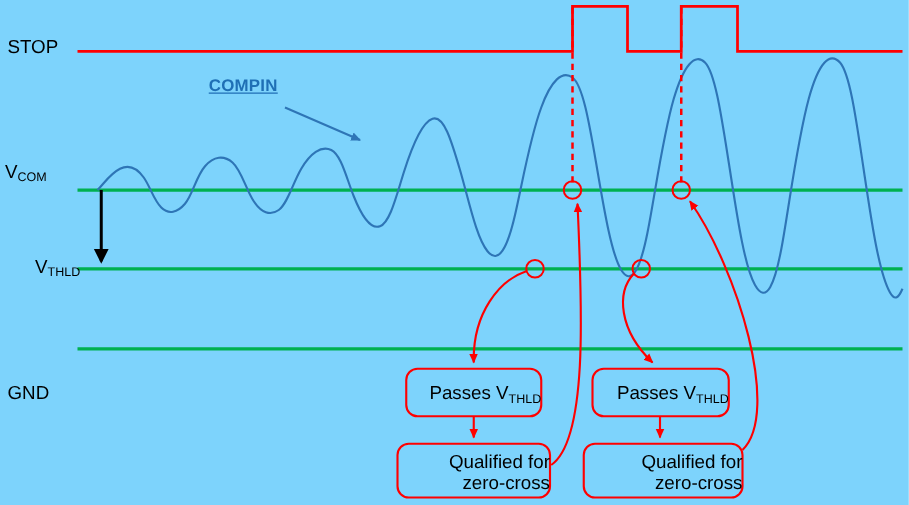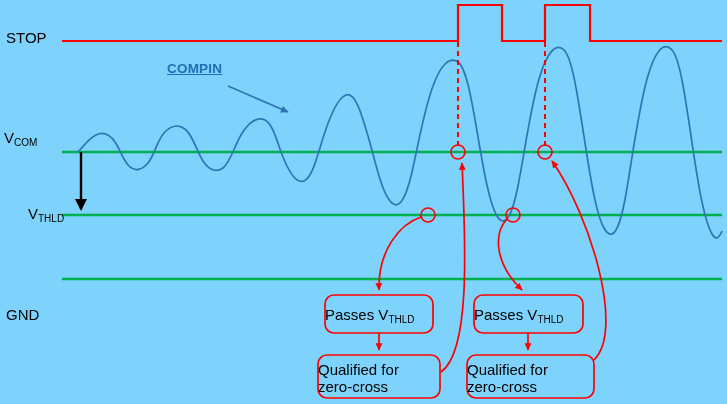--- a/index.html
+++ b/index.html
@@ -14,7 +14,7 @@
   .axis-lbl sub{font-size:10px;vertical-align:baseline;position:relative;top:3px;}
   .compin-lbl{font-size:13.5px;font-weight:bold;color:#1F6FB5;letter-spacing:.2px;}
   .boxtext{
-    position:absolute;color:#000;font-size:15px;text-align:left;
+    position:absolute;color:#000;font-size:15px;text-align:right;
     line-height:17px;white-space:nowrap;
   }
   .boxtext sub{font-size:10px;vertical-align:baseline;position:relative;top:3px;}

